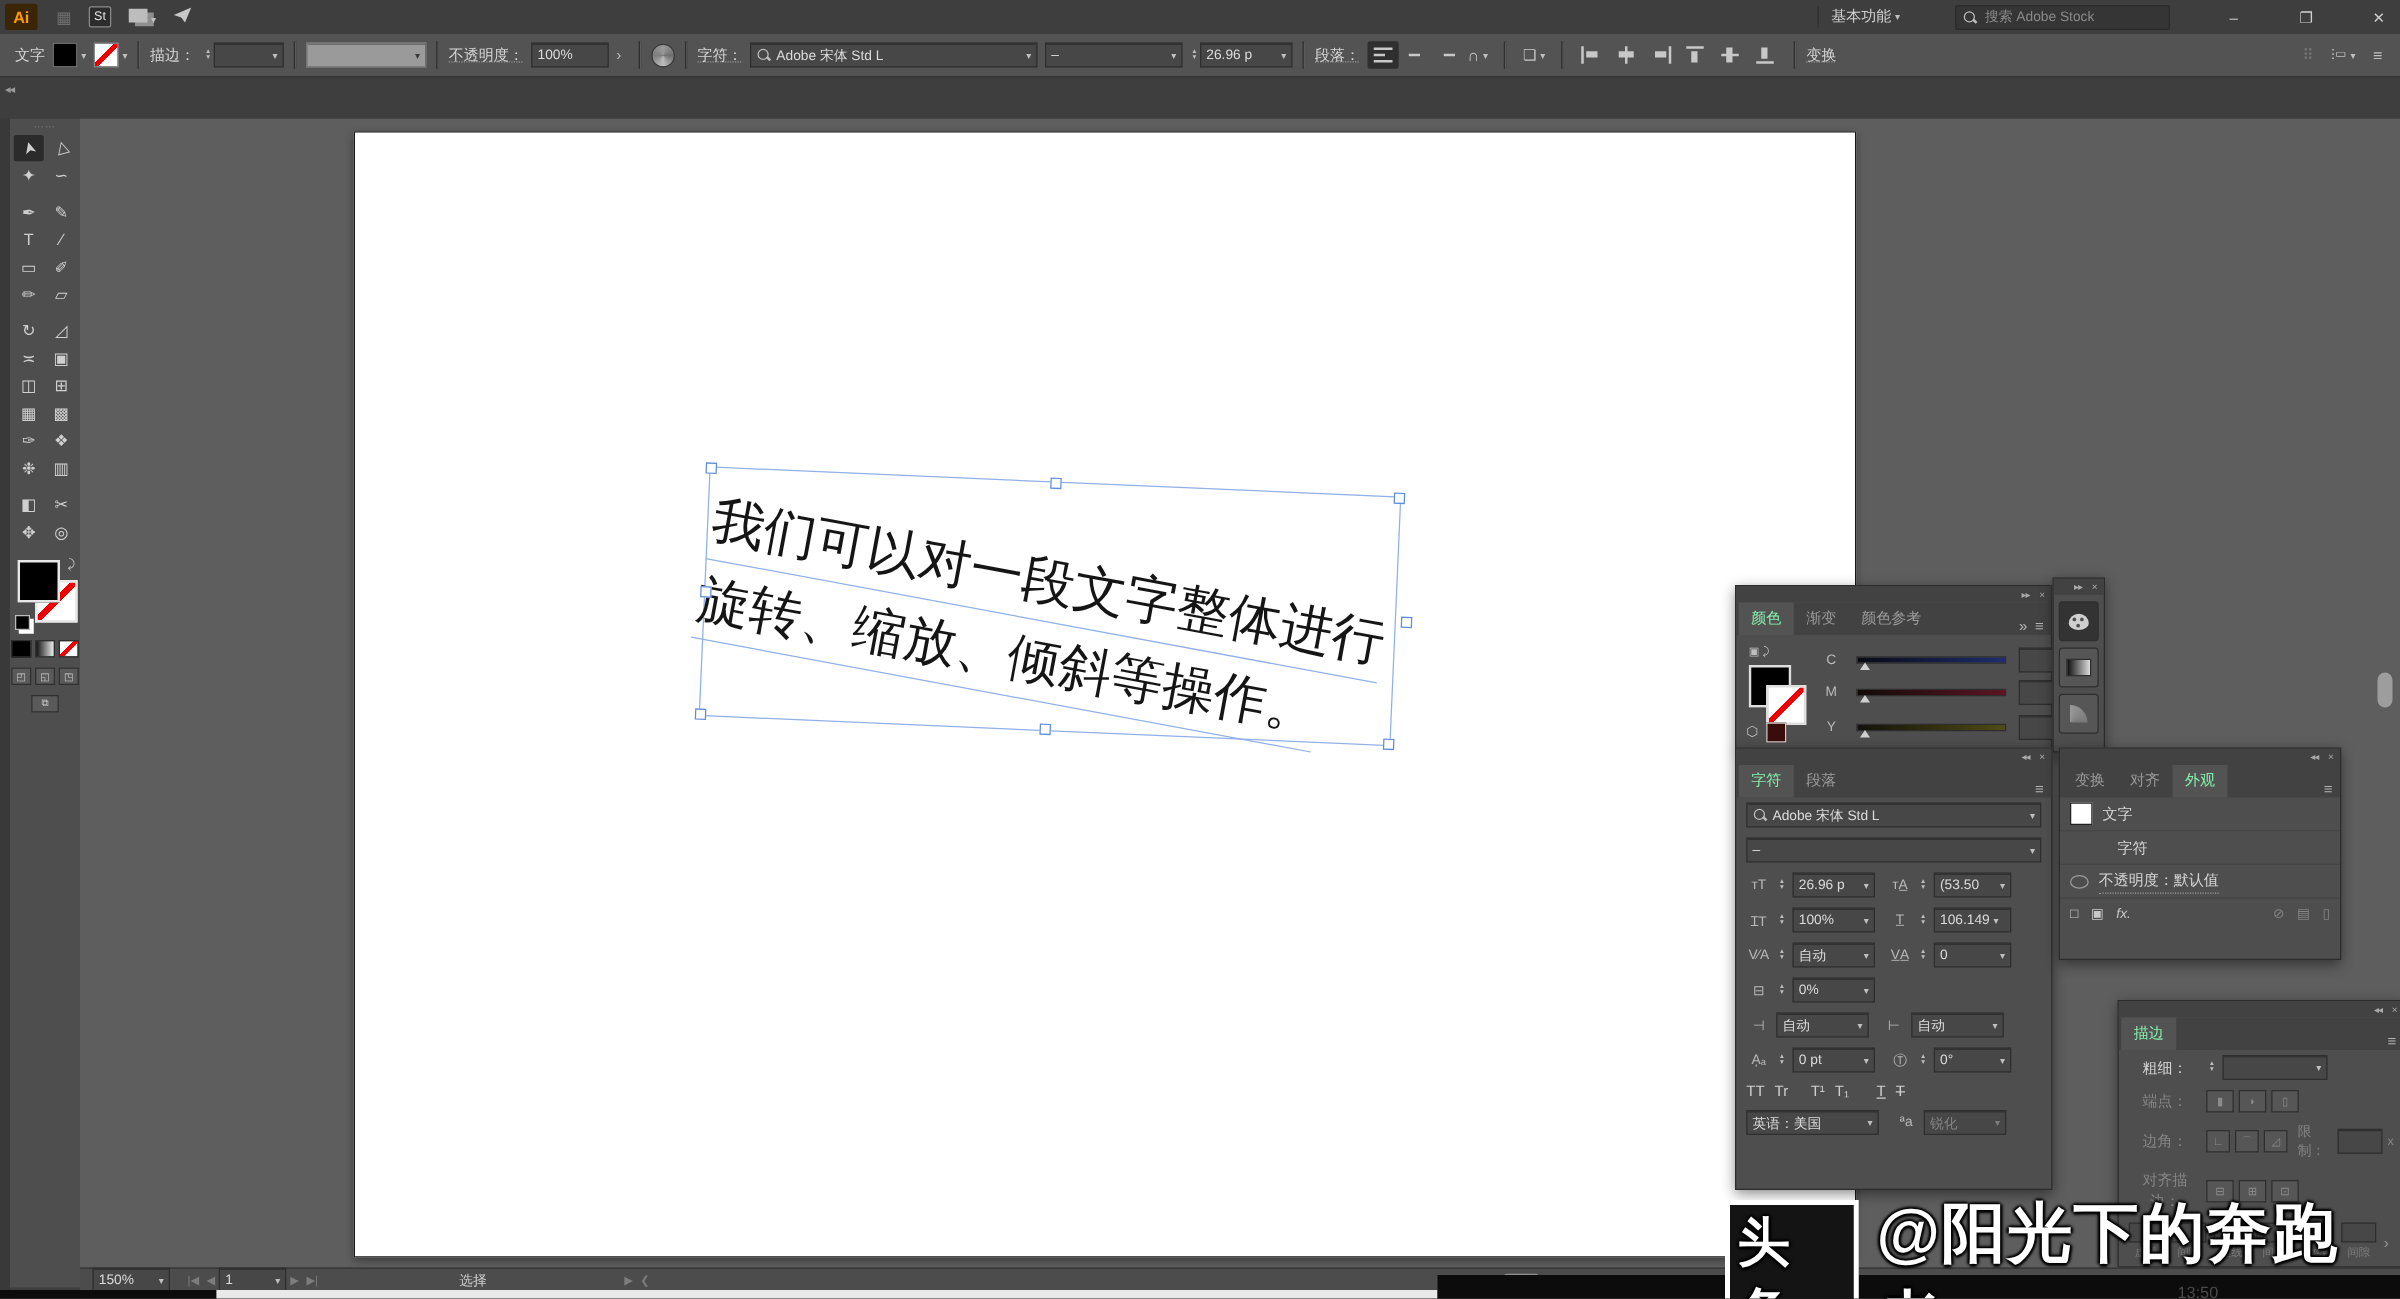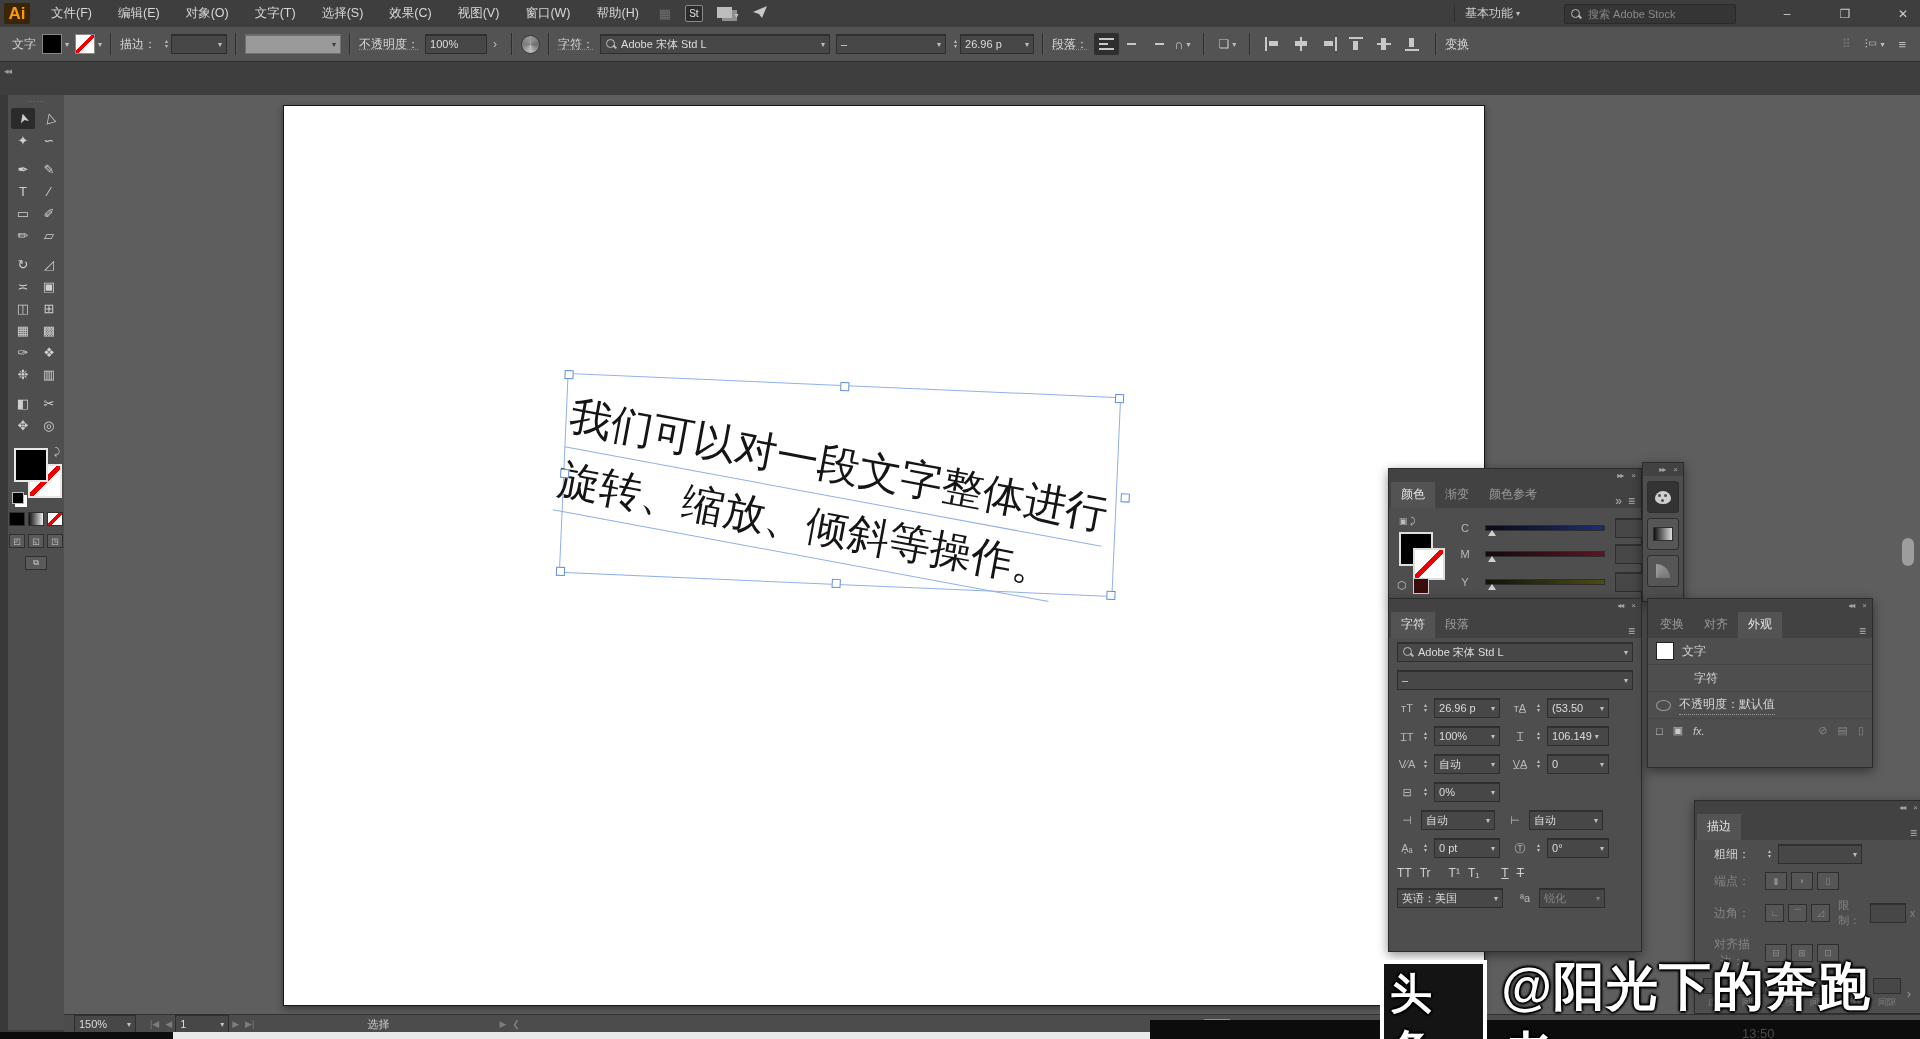--- a/index.html
+++ b/index.html
@@ -26,7 +26,7 @@
   #menubar{left:0;top:0;width:1920px;height:27px;background:#3e3e3e;border-bottom:1px solid #2c2c2c;
            display:flex;align-items:center;}
   #ai-logo{width:26px;height:21px;margin:0 8px 0 4px;background:#3a2506;color:#ff9a00;
-           font-weight:bold;font-size:17px;display:flex;align-items:center;justify-content:center;border-radius:2px;}
+           font-weight:bold;font-size:13px;display:flex;align-items:center;justify-content:center;border-radius:2px;}
   .menu-item{padding:0 13px;font-size:12.5px;color:#d8d8d8;line-height:27px;cursor:default;}
   .mb-ico{margin:0 7px;color:#bdbdbd;}
   #stock-badge{background:#2c2c2c;border:1px solid #8a8a8a;color:#e0e0e0;font-size:10px;

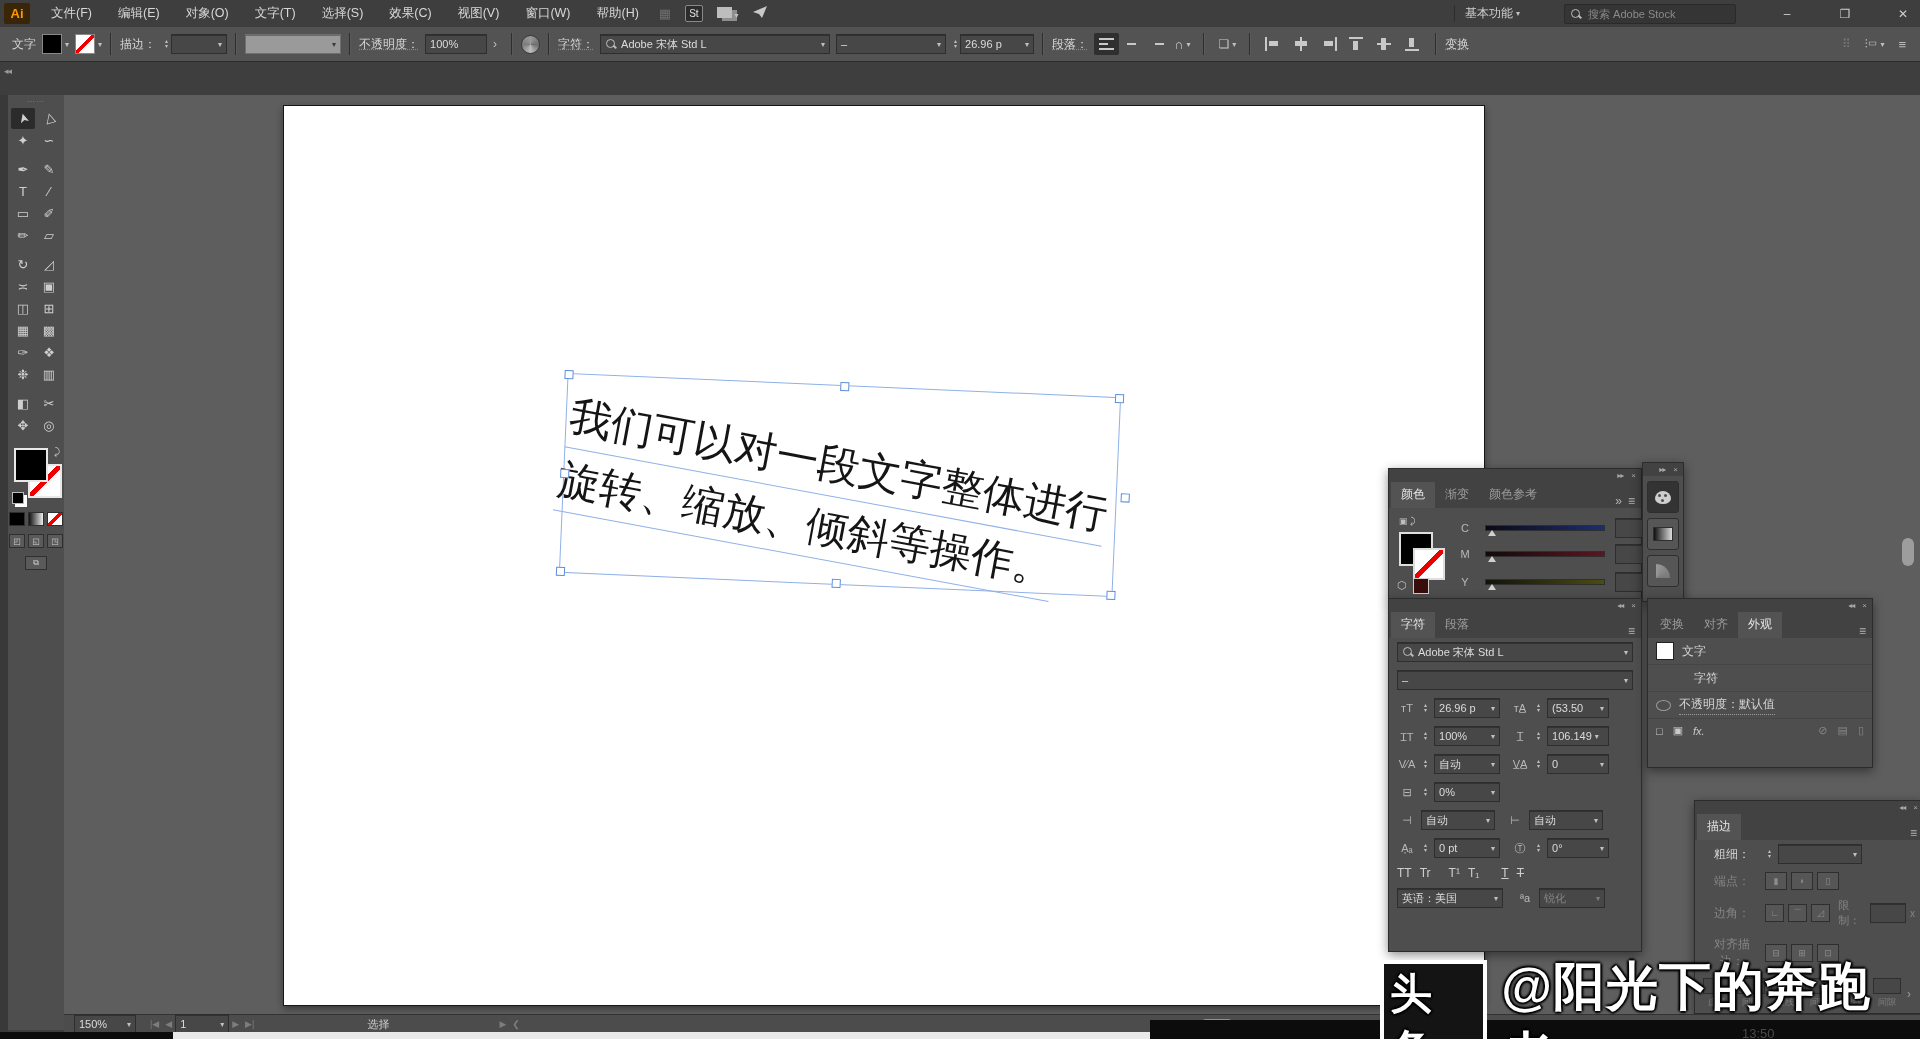--- a/index.html
+++ b/index.html
@@ -181,17 +181,6 @@
 
   <div id="menubar" class="abs">
     <div id="ai-logo">Ai</div>
-    <div class="row">
-        <span class="menu-item">文件(F)</span>
-        <span class="menu-item">编辑(E)</span>
-        <span class="menu-item">对象(O)</span>
-        <span class="menu-item">文字(T)</span>
-        <span class="menu-item">选择(S)</span>
-        <span class="menu-item">效果(C)</span>
-        <span class="menu-item">视图(V)</span>
-        <span class="menu-item">窗口(W)</span>
-        <span class="menu-item">帮助(H)</span>
-      </div>
     <span class="mb-ico" id="bridge-ico">▦</span>
     <span class="mb-ico" id="stock-badge">St</span>
     <span class="mb-ico"><span class="arr-doc"></span><span class="dd"></span></span>

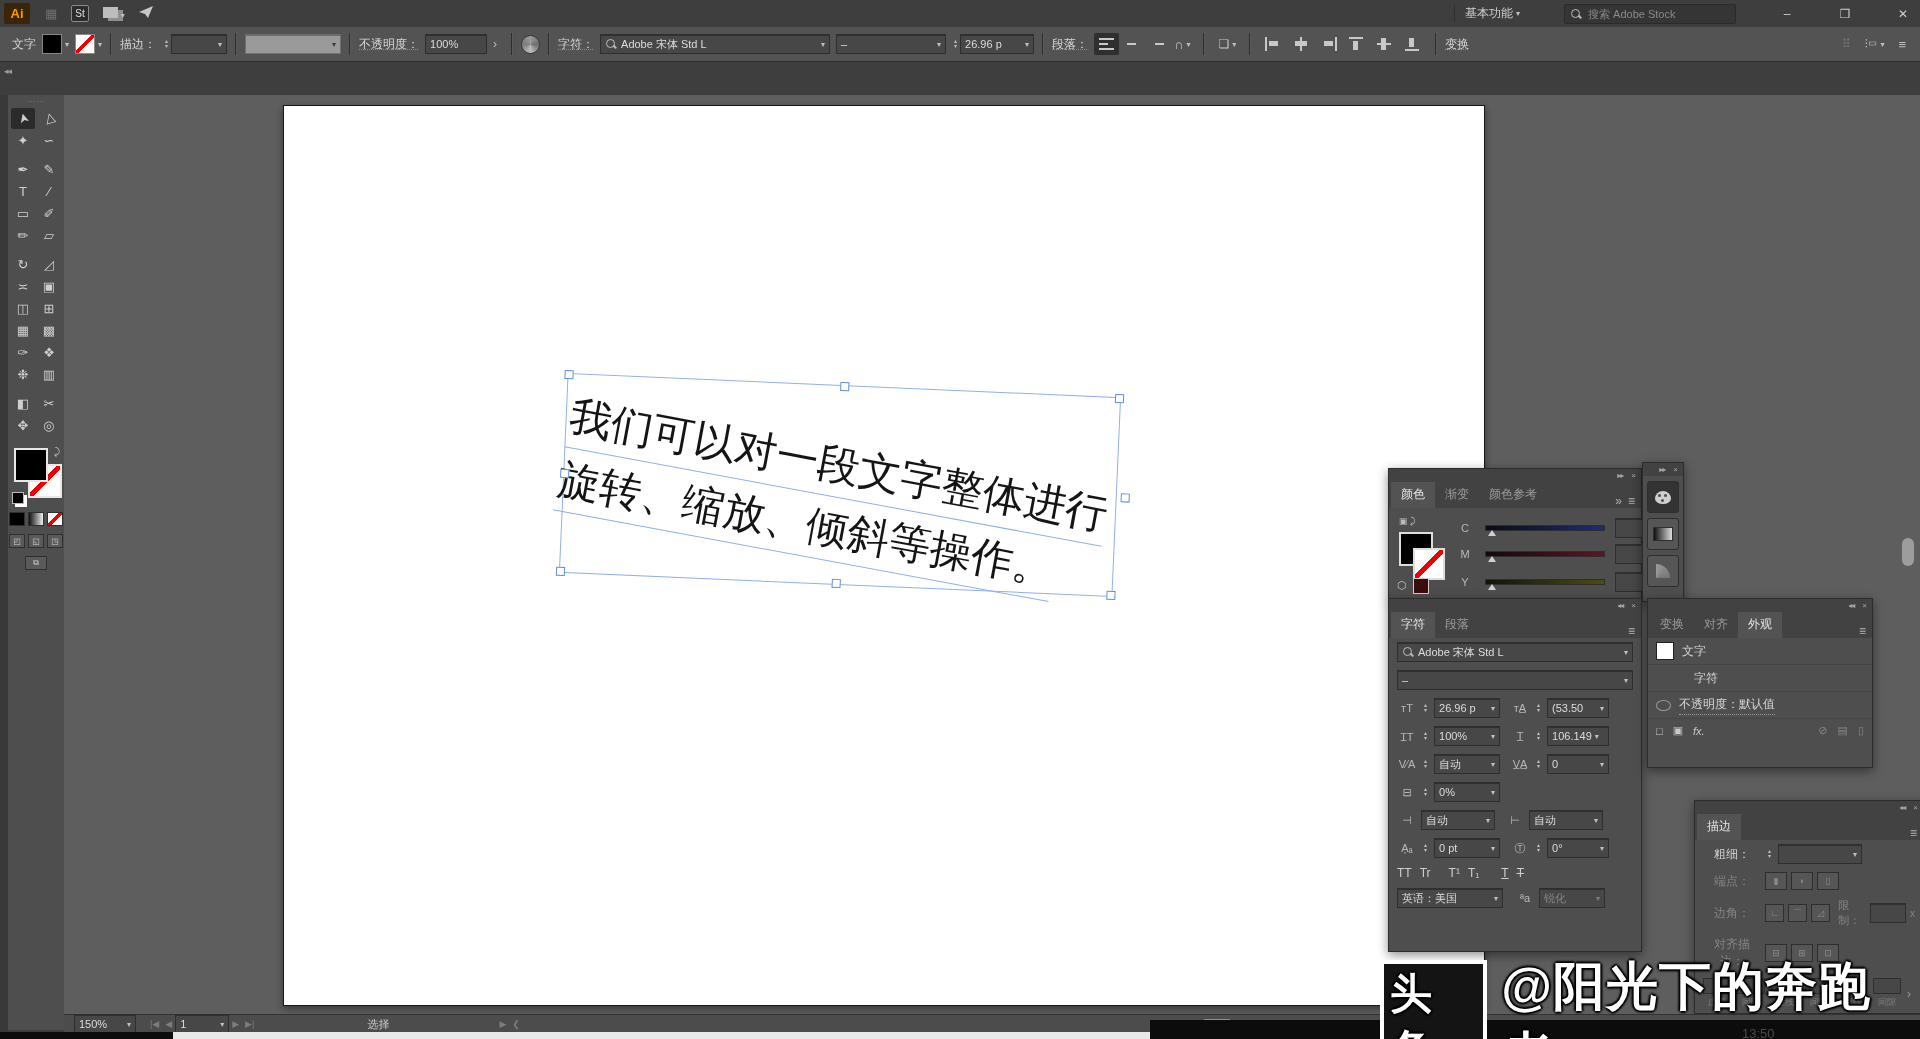--- a/index.html
+++ b/index.html
@@ -114,7 +114,7 @@
           gap:8px;padding:0 5px;color:#a8a8a8;font-size:8px;}
   .ptabs{display:flex;align-items:flex-end;background:#424242;height:26px;padding-left:2px;}
   .ptab{padding:4px 10px 5px;font-size:12px;color:#9b9b9b;white-space:nowrap;}
-  .ptab.active{background:#535353;color:#e5e5e5;padding-left:10px;}
+  .ptab.active{background:#535353;color:#86efac;padding-left:10px;}
   .ptab-fill{flex:1;display:flex;justify-content:flex-end;align-items:center;gap:6px;padding:0 6px;color:#b5b5b5;}
   .prow{display:flex;align-items:center;padding:4px 8px;gap:4px;}
   .picon{width:20px;color:#b9b9b9;font-size:11px;text-align:center;flex:none;}

